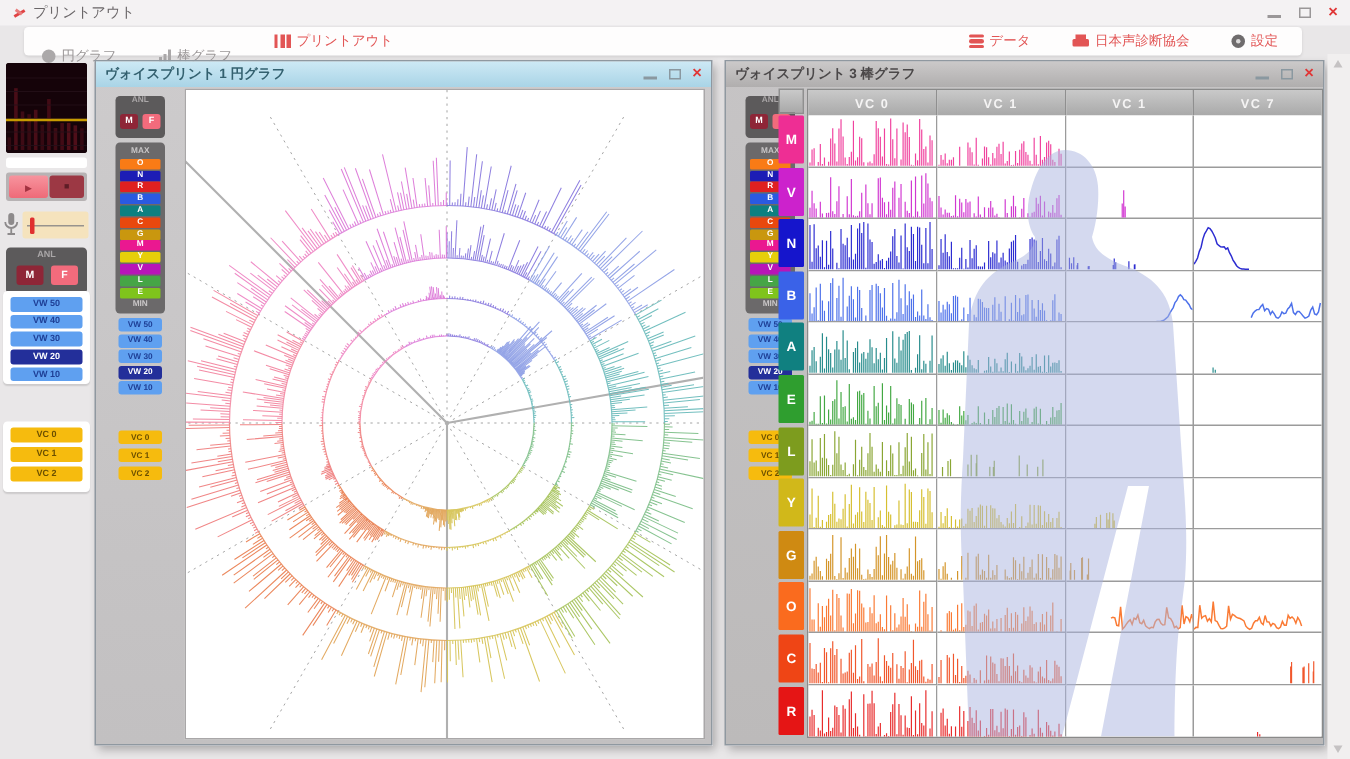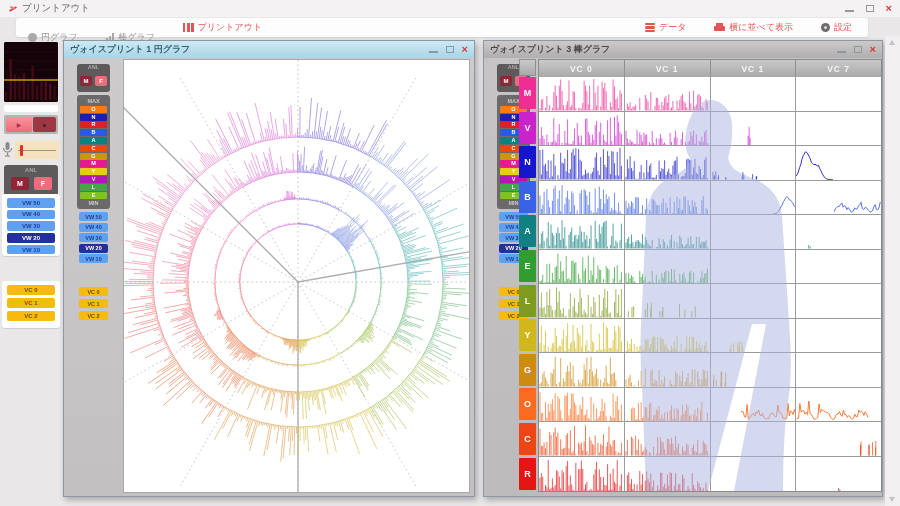--- a/index.html
+++ b/index.html
@@ -164,7 +164,7 @@
     </div>
     <div class="titem">
       <span class="ic-print"></span>
-      <span>横に並べて表示</span>
+      <span>日本声診断協会</span>
     </div>
     <div class="titem">
       <span class="ic-gear"></span>

